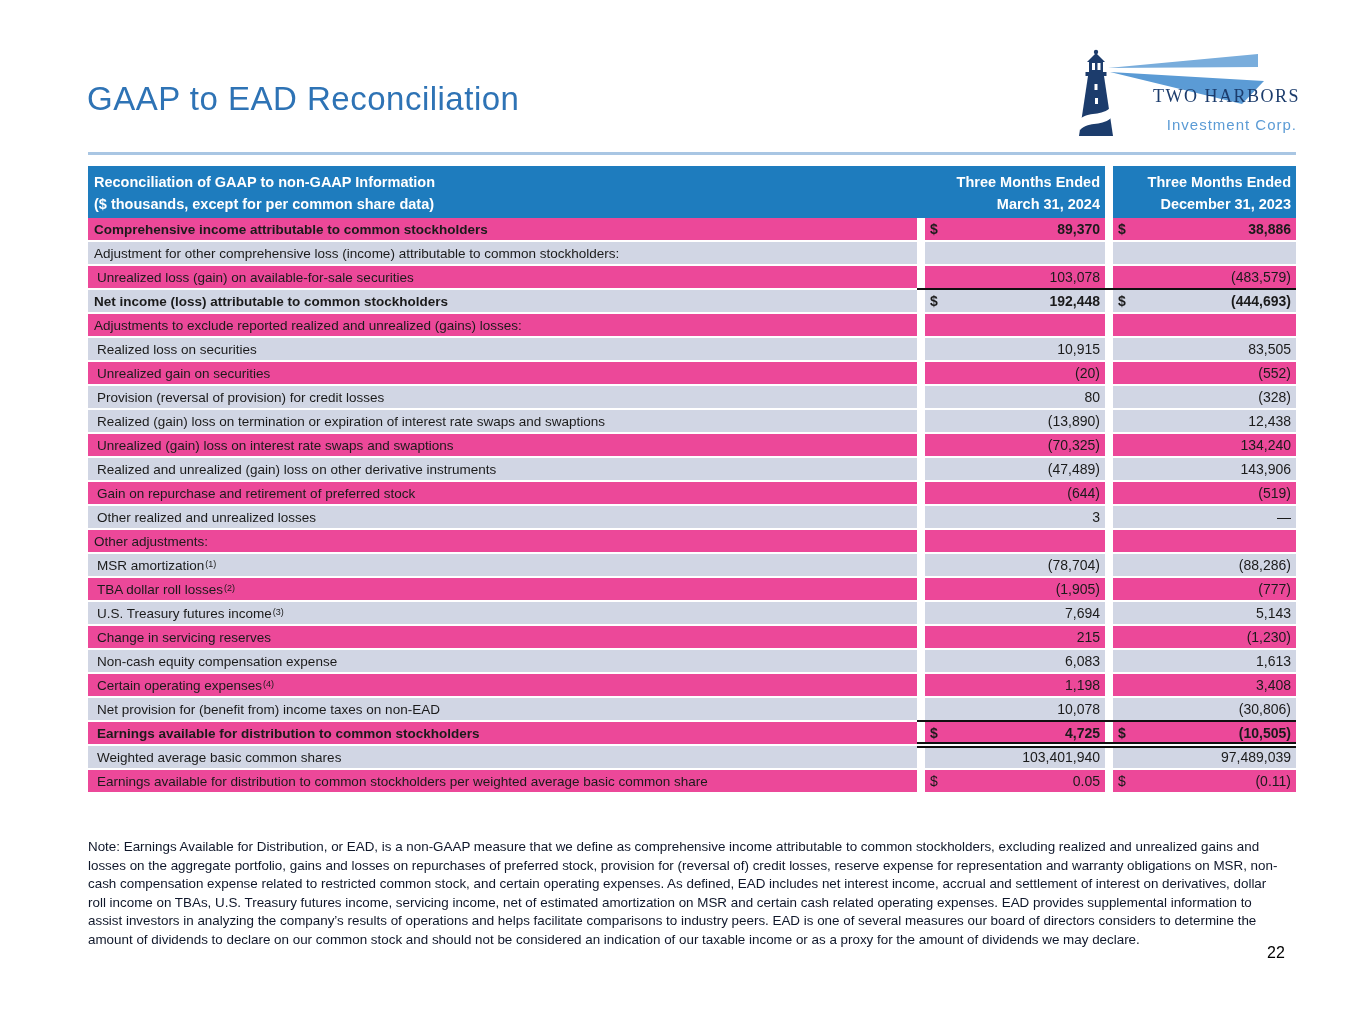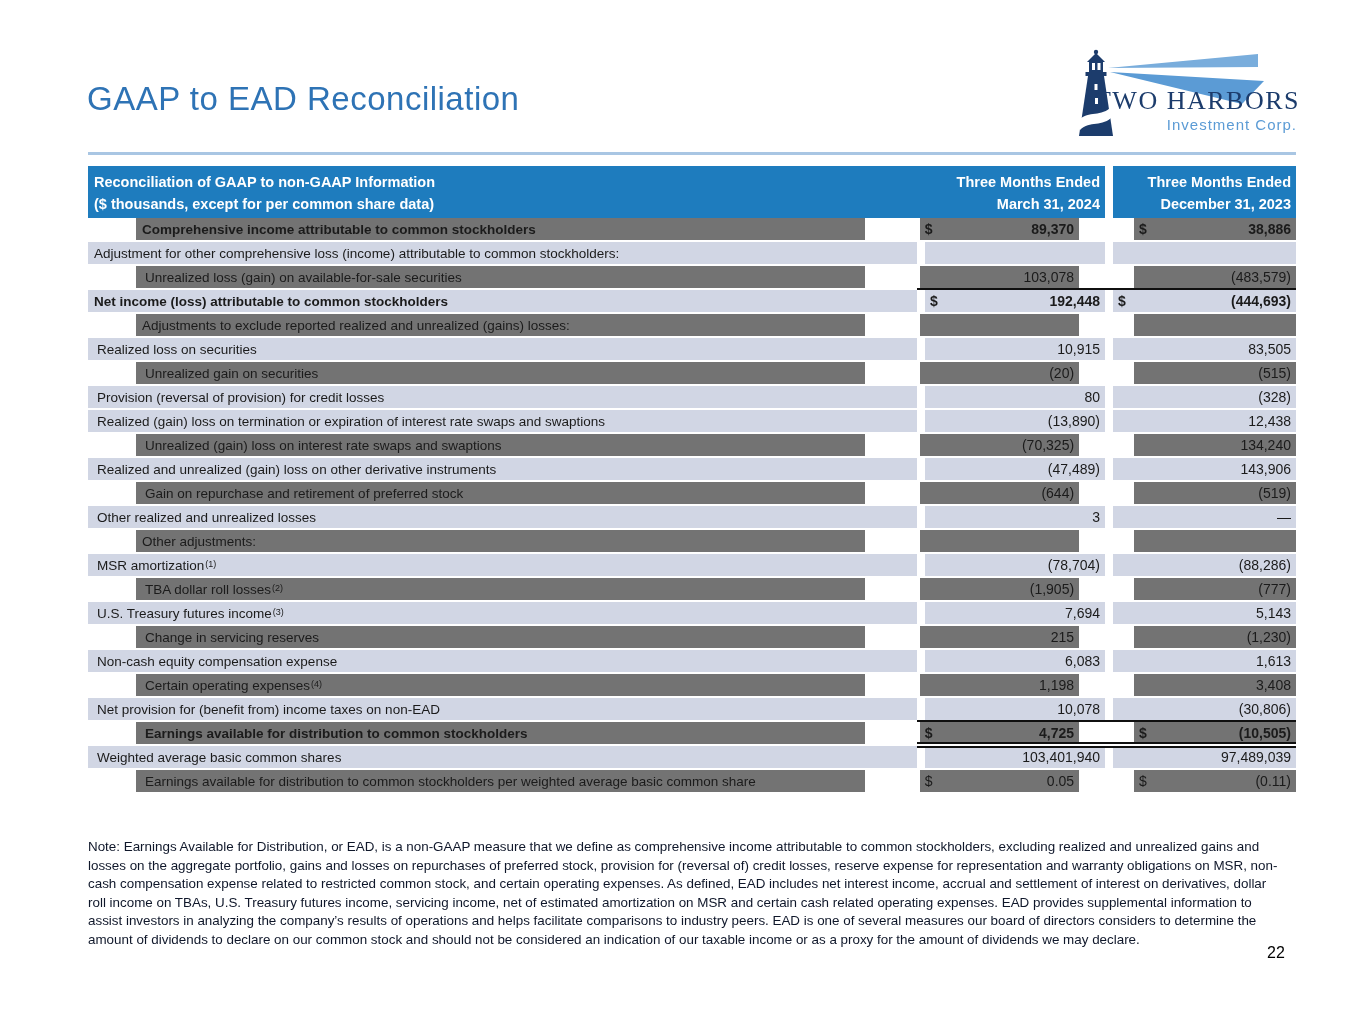--- a/index.html
+++ b/index.html
@@ -12,7 +12,7 @@
   
   .logo-svg{position:absolute;left:1072px;top:48px;}
   .logo-name{position:absolute;right:65px;top:86px;font-family:"Liberation Serif",serif;
-             font-size:26px;letter-spacing:1.5px;color:#1C3C6C;}
+             font-size:18px;letter-spacing:1.5px;color:#1C3C6C;}
   .logo-sub{position:absolute;right:68px;top:116px;font-size:15px;letter-spacing:1px;color:#5B9BD5;}
   
   .table{position:absolute;left:88px;top:166px;width:1208px;}

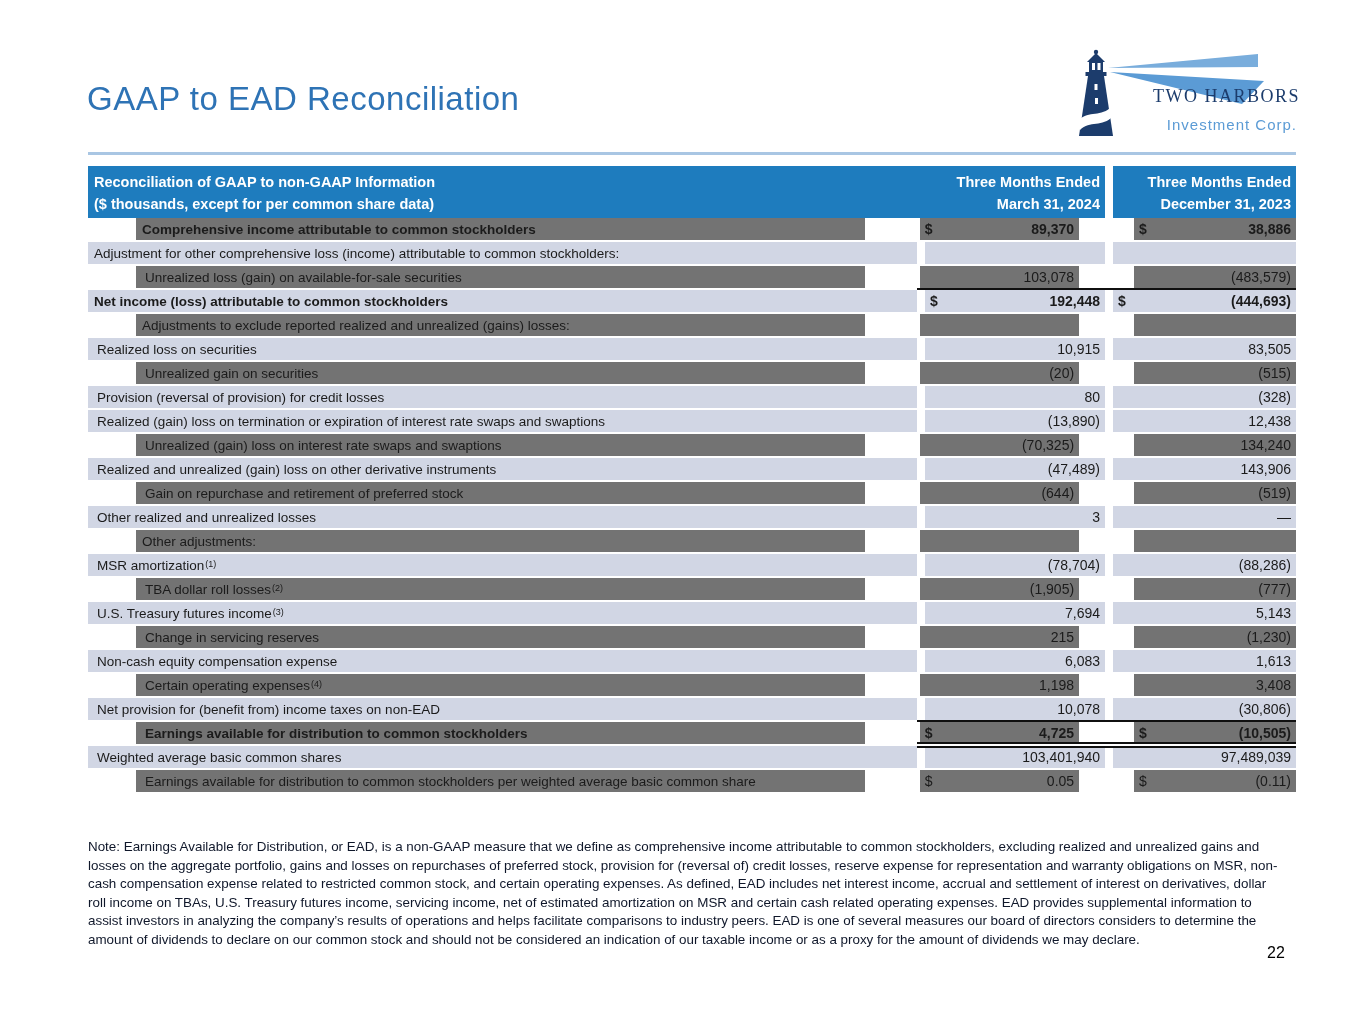--- a/index.html
+++ b/index.html
@@ -26,7 +26,7 @@
   
   .row{display:flex;height:24px;position:relative;}
   .cell{height:24px;box-sizing:border-box;border-bottom:2px solid #fff;display:flex;align-items:center;}
-  .shade-light .cell{background:#737373;margin-left:48px;}
+  .shade-light .cell{background:#ec4899;}
   .shade-dark .cell{background:#D1D6E4;}
   .gutter{width:8px;height:24px;background:#fff;}
   .lbl{width:829px;padding-left:6px;font-size:13.5px;}

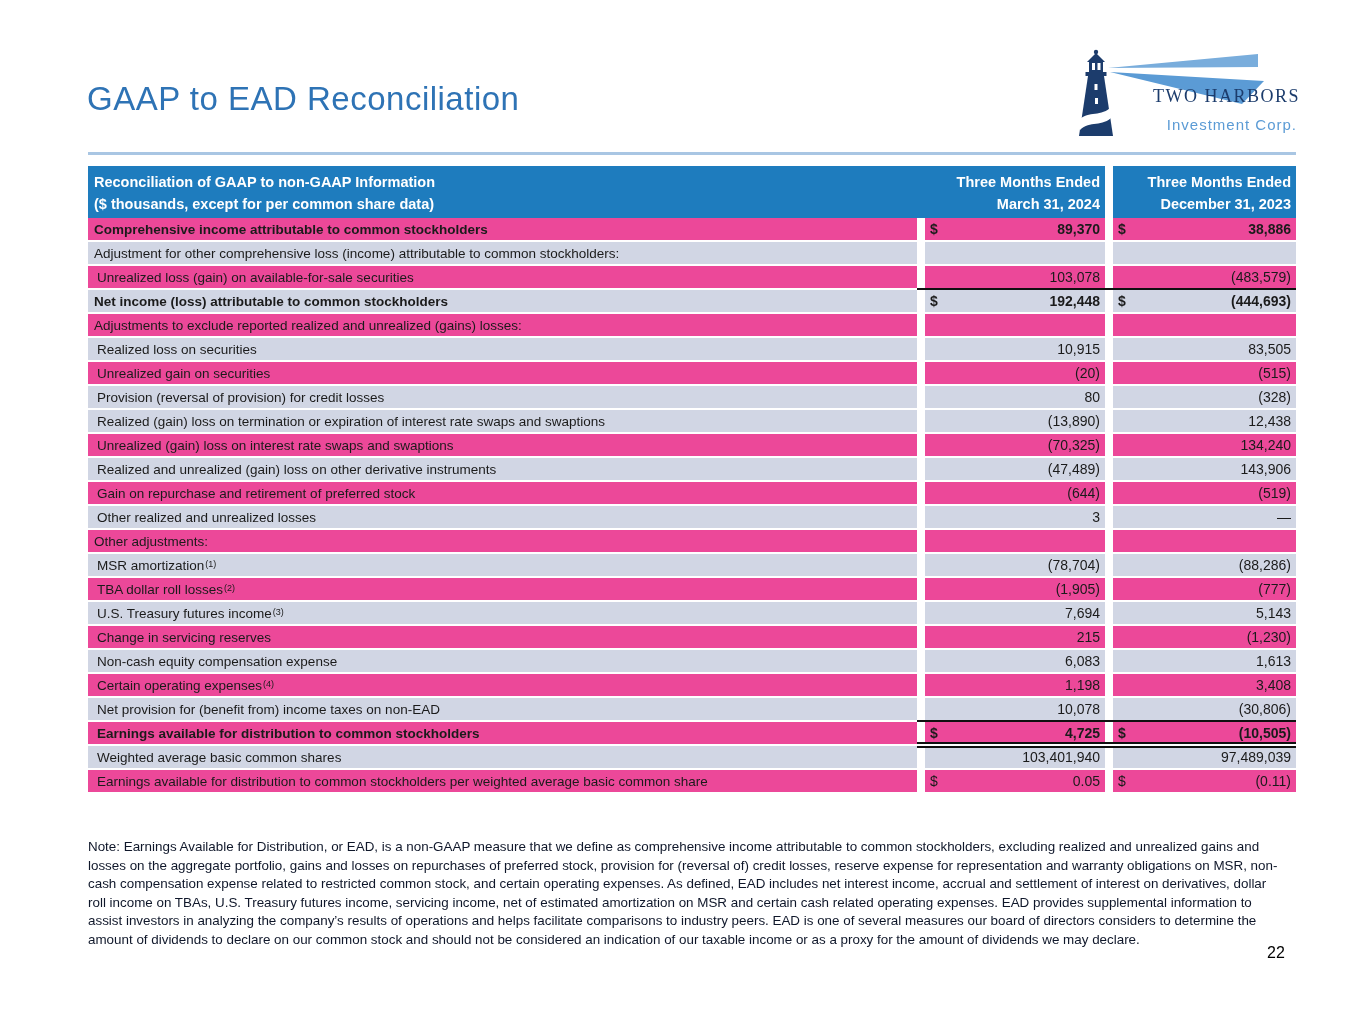--- a/index.html
+++ b/index.html
@@ -193,7 +193,7 @@
           <div class="gutter"></div>
           <div class="cell val v2">
             <span class="cur"></span>
-            <span class="num">(515)</span>
+            <span class="num">(552)</span>
           </div>
         </div>
         <div class="row shade-dark">

